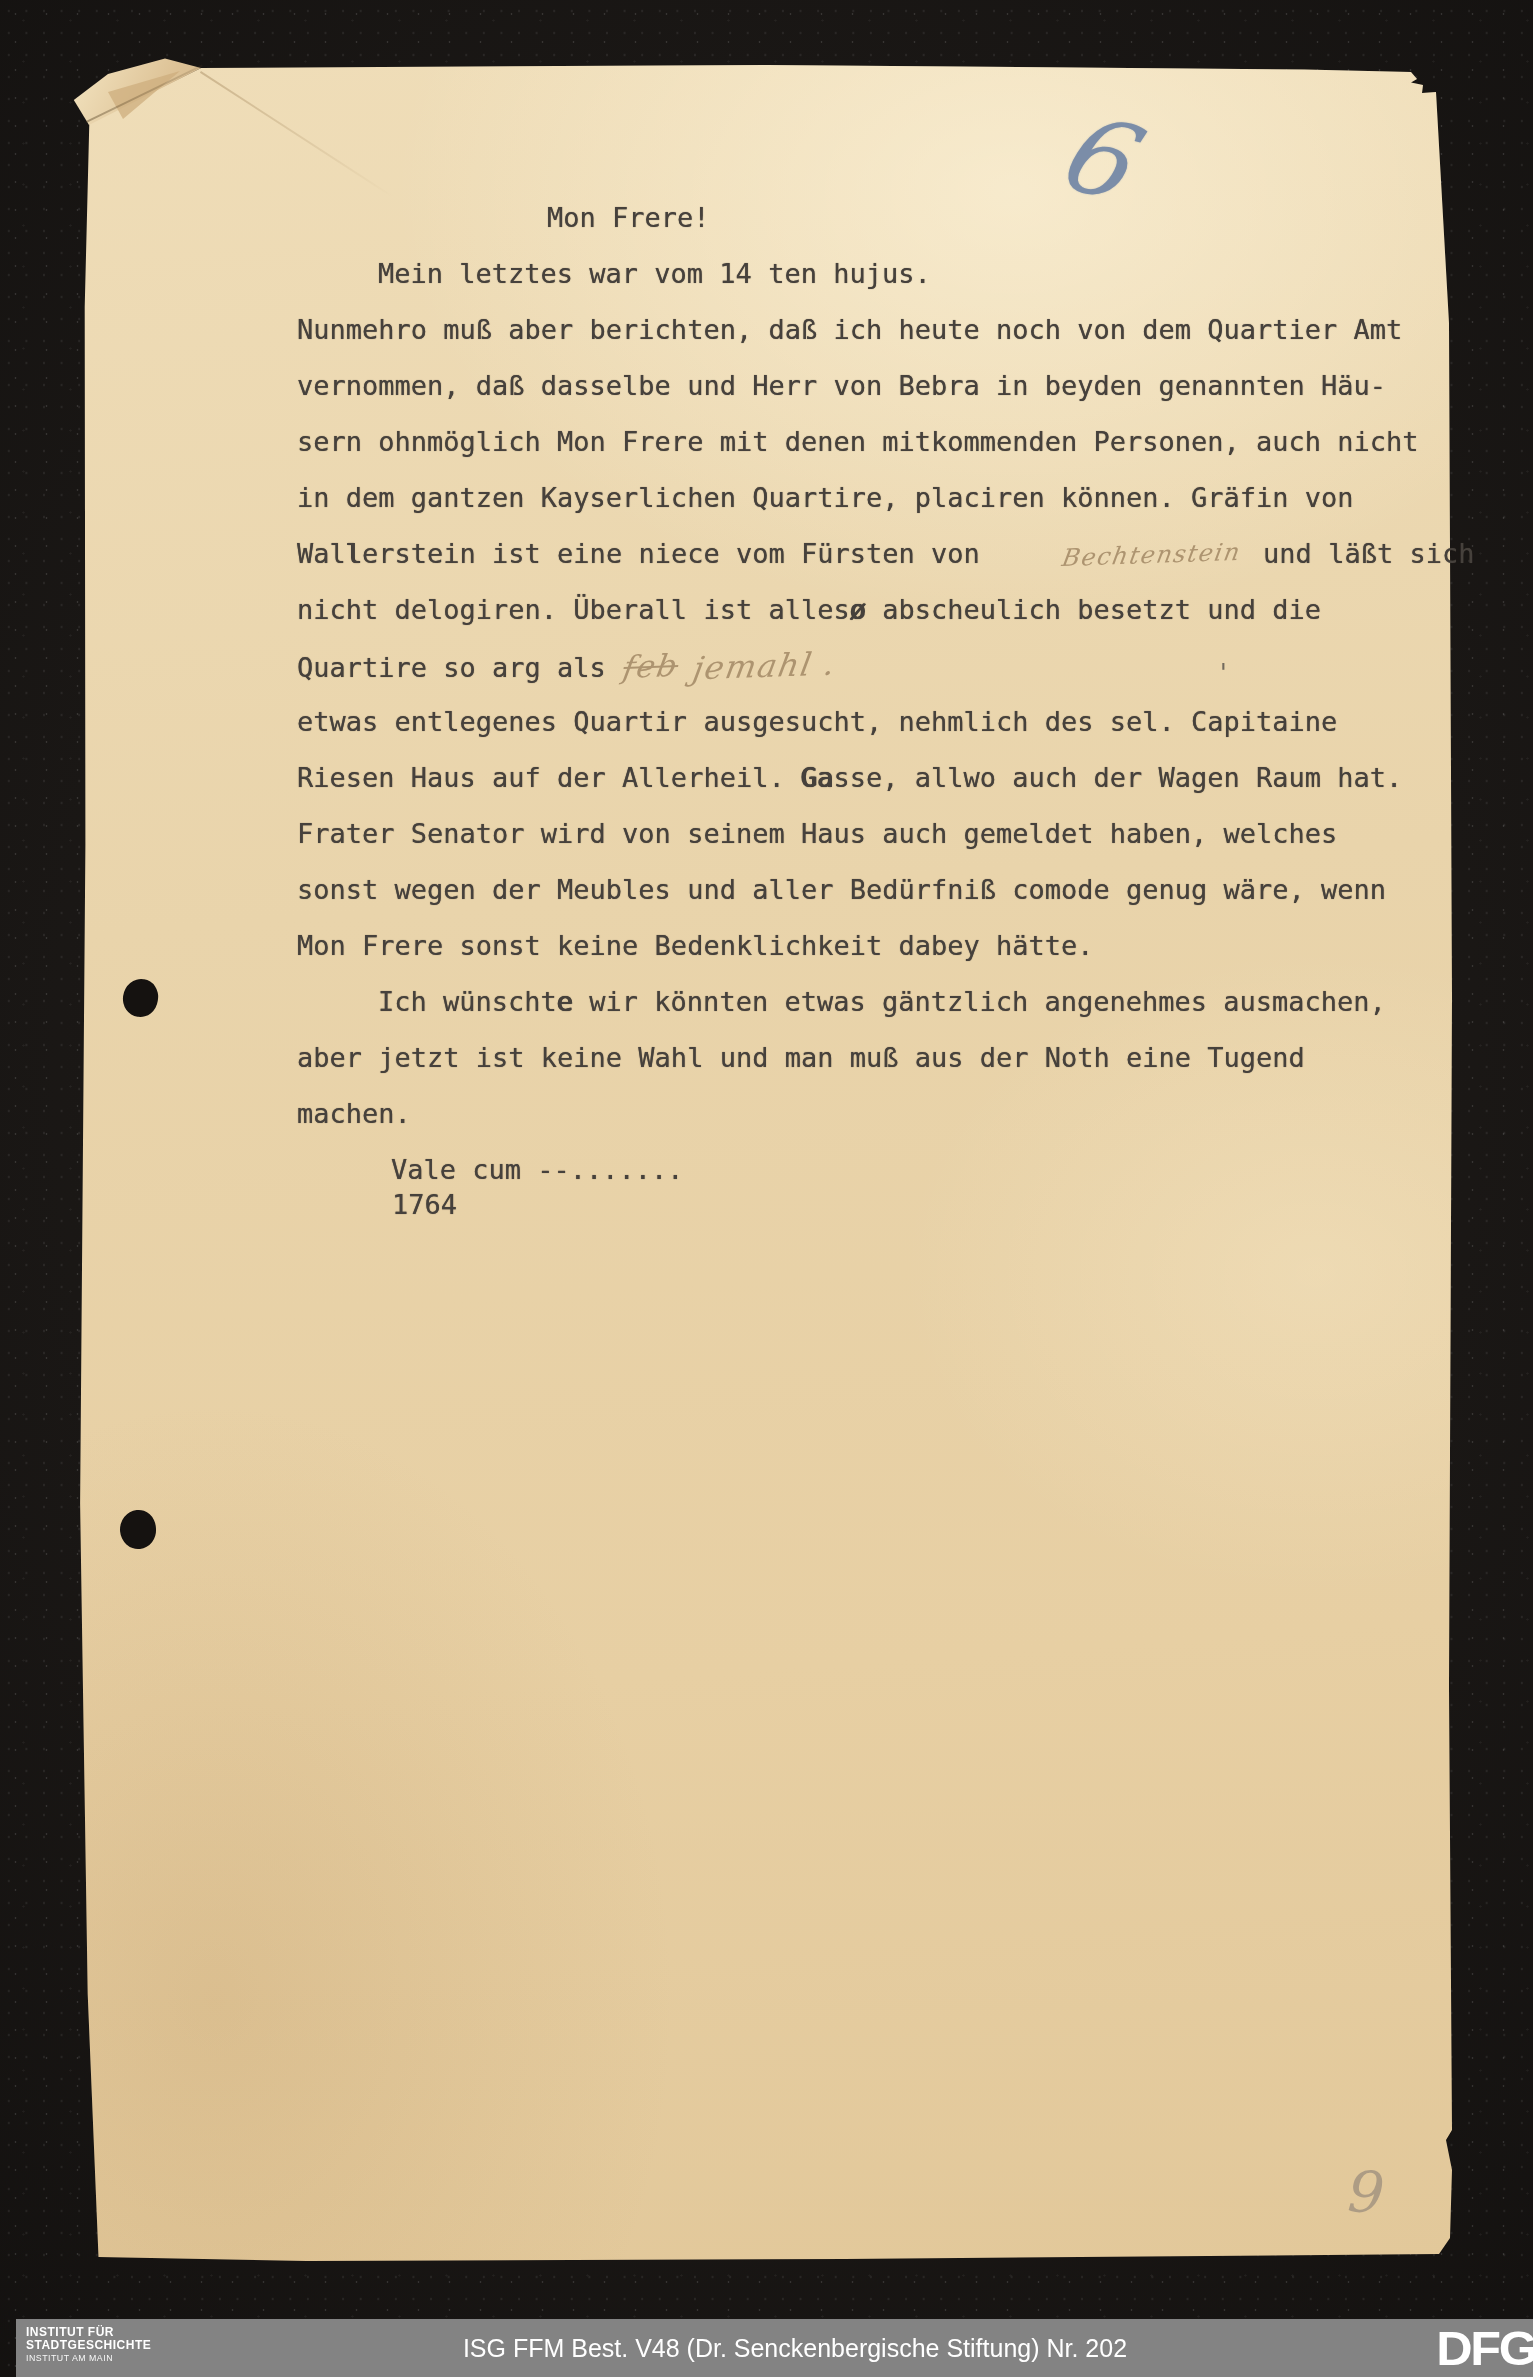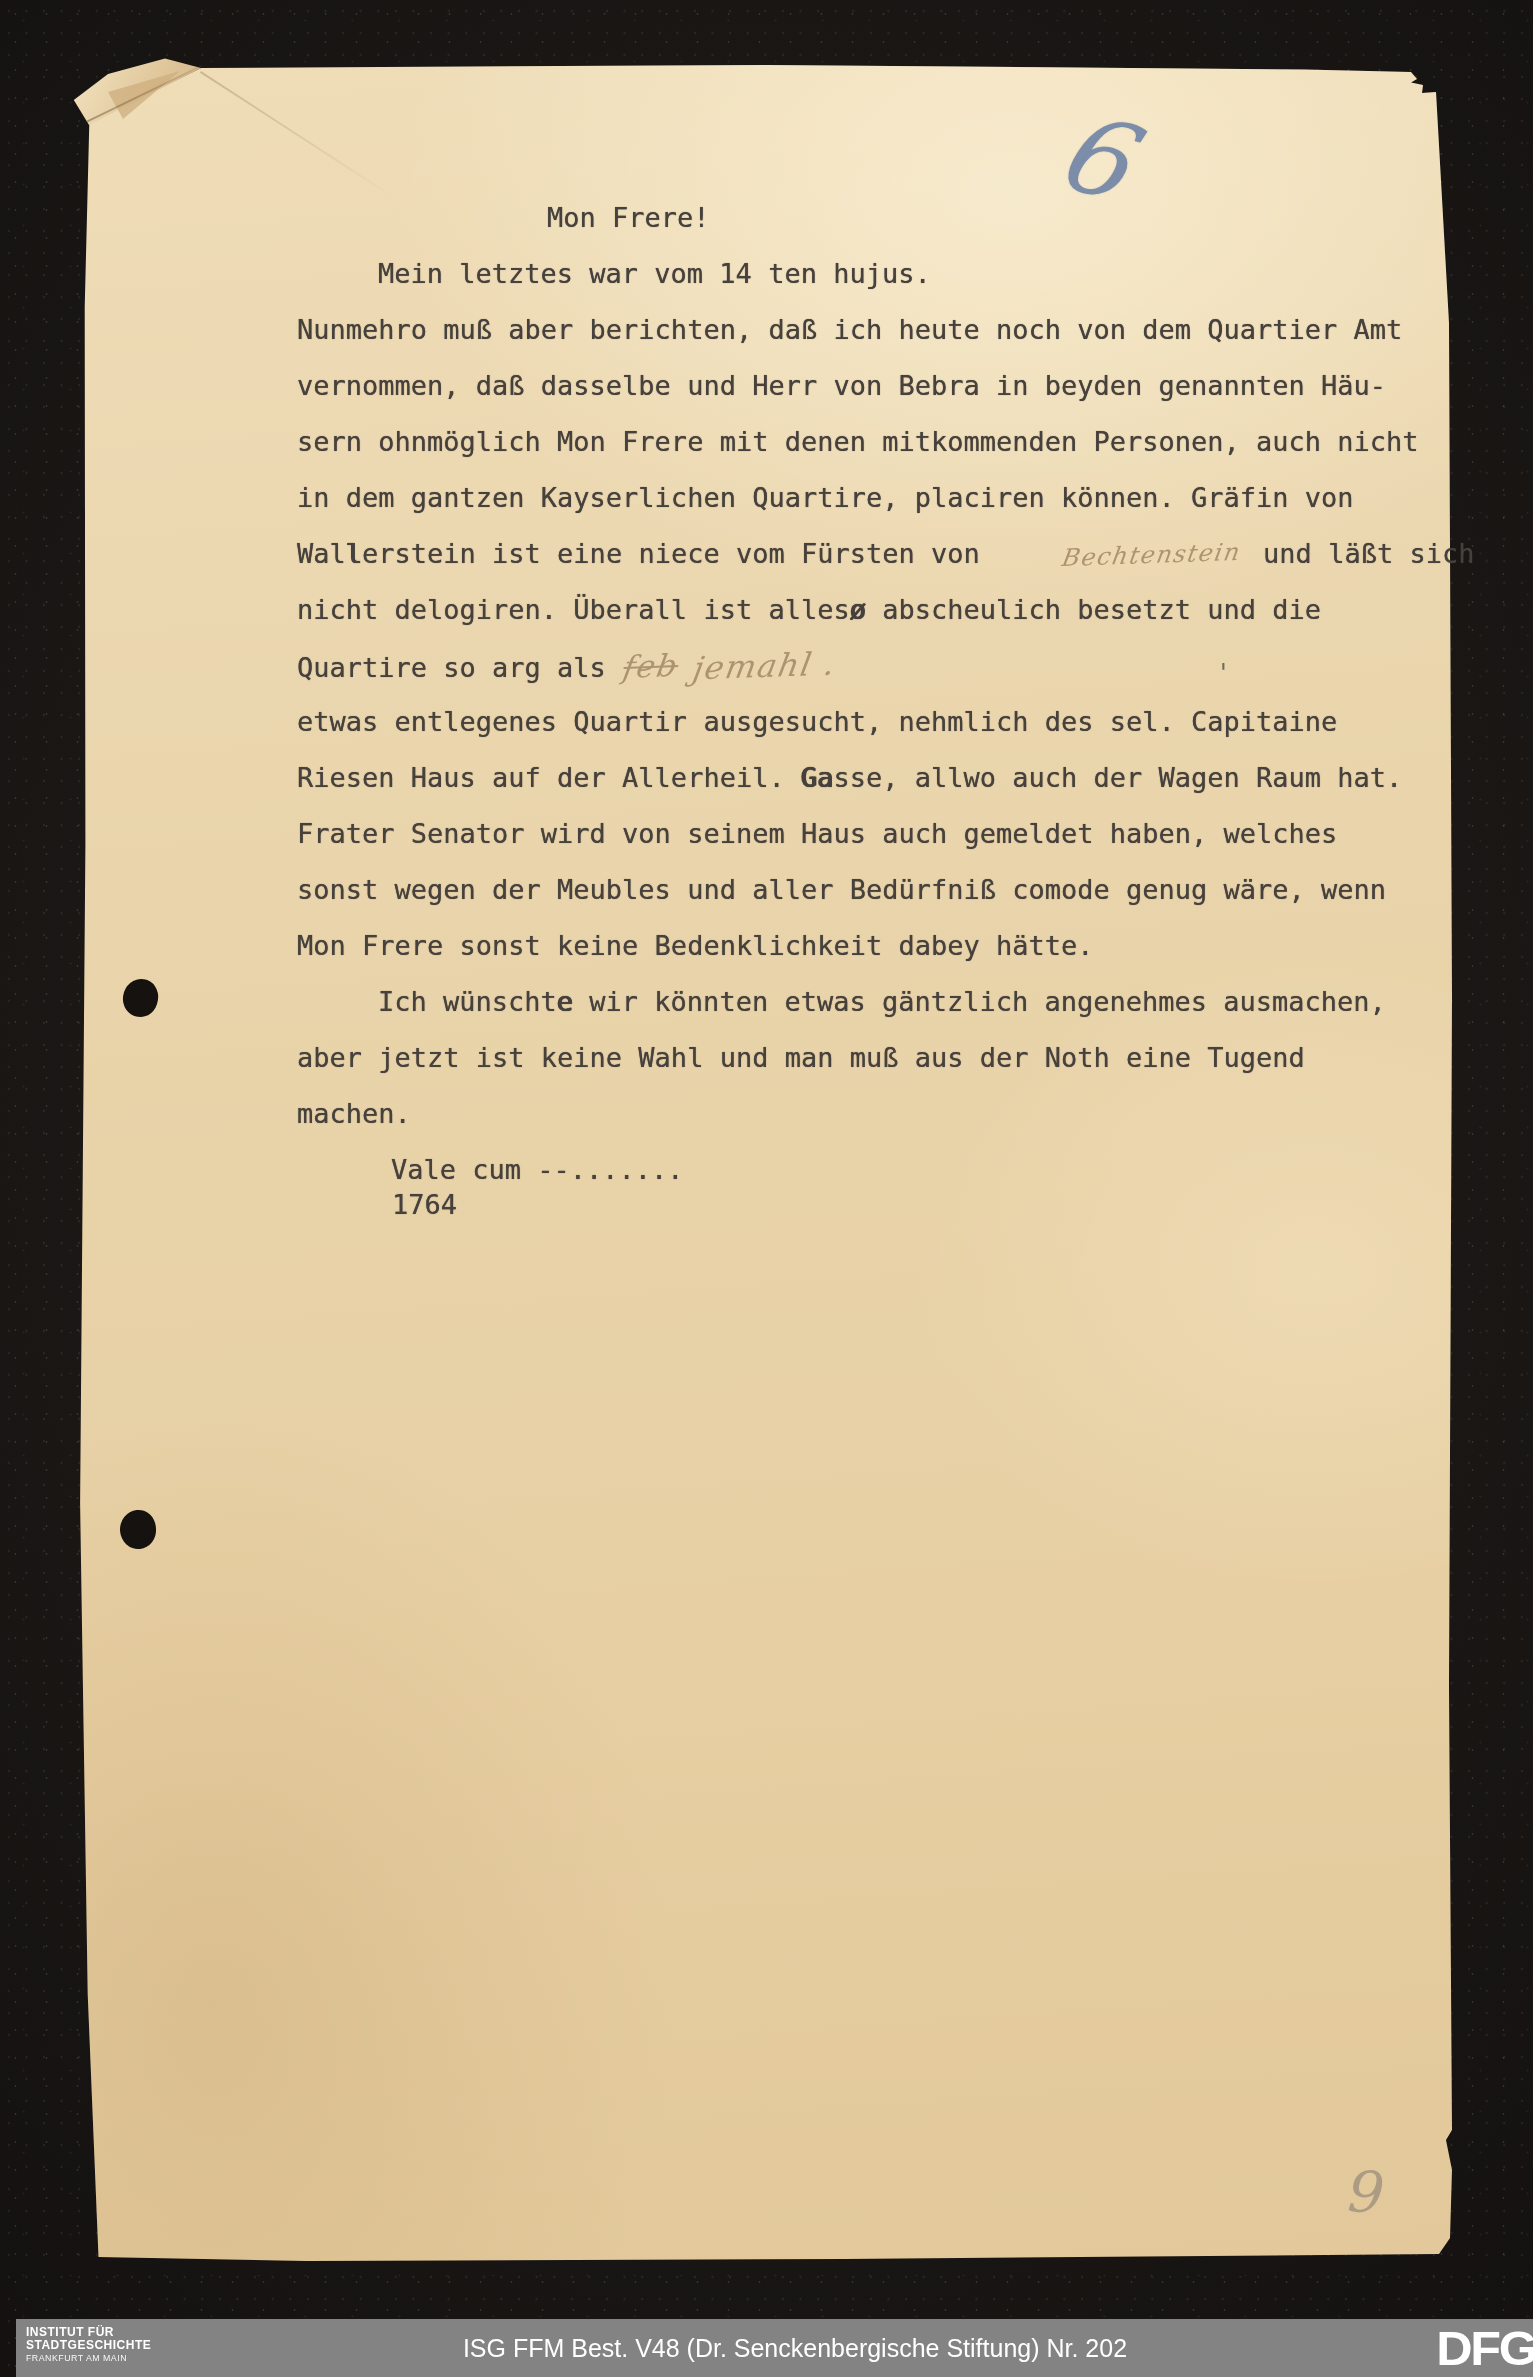--- a/index.html
+++ b/index.html
@@ -136,7 +136,7 @@
   <div class="logo">
     <div class="l1">INSTITUT FÜR</div>
     <div class="l2">STADTGESCHICHTE</div>
-    <div class="l3">FRANKFURT AM MAIN</div>
+    <div class="l3">INSTITUT AM MAIN</div>
   </div>
   <div class="ref">ISG FFM Best. V48 (Dr. Senckenbergische Stiftung) Nr. 202</div>
   <div class="dfg">DFG</div>

